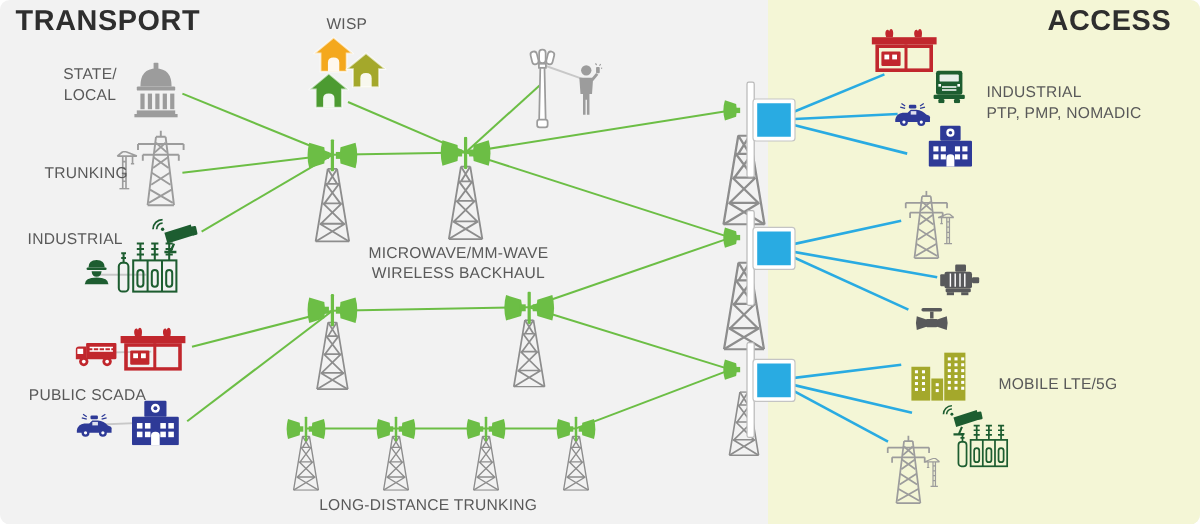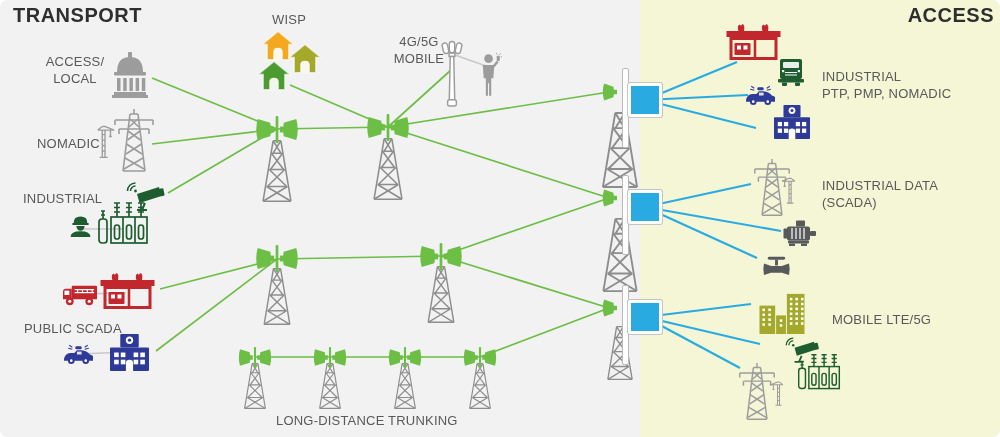--- a/index.html
+++ b/index.html
@@ -10,7 +10,7 @@
   }
   #bg-access{position:absolute;top:0;bottom:0;left:640px;right:0;background:var(--bg-right,#f4f6d6);}
   #lines{position:absolute;left:0;top:0;z-index:1;}
-  .title{position:absolute;z-index:3;font-size:20px;font-weight:bold;color:var(--title,#2e2e2e);letter-spacing:.5px;}
+  .title{position:absolute;z-index:3;font-size:24px;font-weight:bold;color:var(--title,#2e2e2e);letter-spacing:.5px;}
   .label{position:absolute;z-index:3;font-size:13px;line-height:1.28;color:var(--label,#595959);letter-spacing:.2px;white-space:pre-line;}
   .label.center{text-align:center;}
   .icon{position:absolute;z-index:2;}

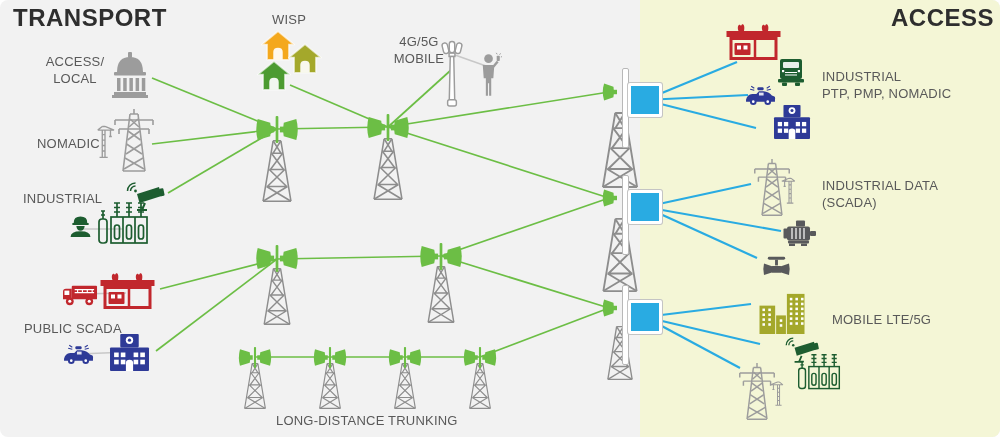--- a/index.html
+++ b/index.html
@@ -301,7 +301,7 @@
     </svg>
 
   <div class="title" style="left:13px;top:4px;">TRANSPORT</div>
-  <div class="title" style="right:6px;top:4px;">ACCESS</div>
+  <div class="title" style="right:24px;top:4px;">ACCESS</div>
 
   <div class="label center" style="left:28px;top:54px;width:94px;">ACCESS/
 LOCAL</div>

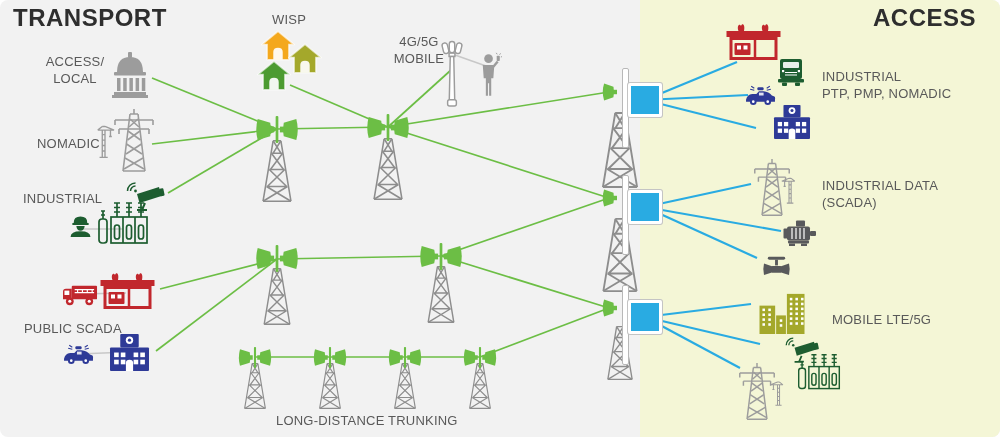--- a/index.html
+++ b/index.html
@@ -309,8 +309,6 @@
   <div class="label" style="left:23px;top:191px;">INDUSTRIAL</div>
   <div class="label" style="left:24px;top:321px;">PUBLIC SCADA</div>
   <div class="label" style="left:272px;top:12px;text-align:center;">WISP</div>
-  <div class="label center" style="left:383px;top:34px;width:72px;">4G/5G
-MOBILE</div>
   <div class="label" style="left:276px;top:413px;">LONG-DISTANCE TRUNKING</div>
 
   <div class="label" style="left:822px;top:69px;">INDUSTRIAL

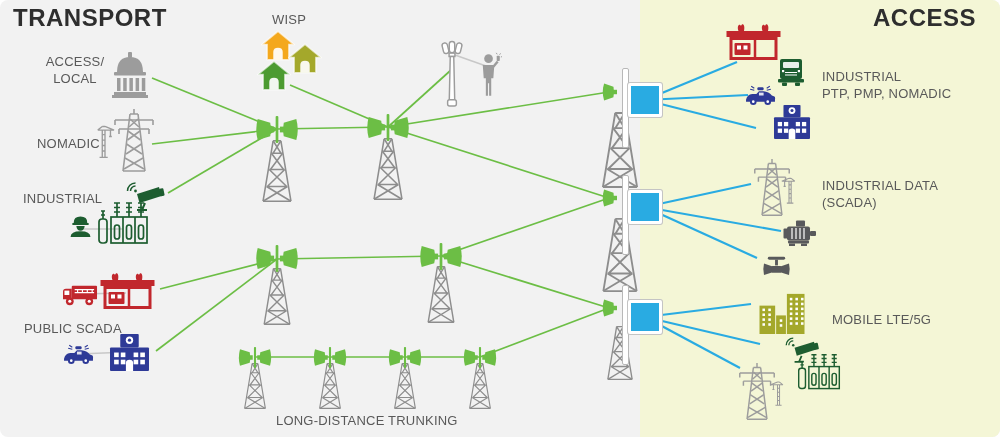--- a/index.html
+++ b/index.html
@@ -303,7 +303,7 @@
   <div class="title" style="left:13px;top:4px;">TRANSPORT</div>
   <div class="title" style="right:24px;top:4px;">ACCESS</div>
 
-  <div class="label center" style="left:28px;top:54px;width:94px;">ACCESS/
+  <div class="label center" style="left:28px;top:54px;width:94px;">STATE/
 LOCAL</div>
   <div class="label" style="left:37px;top:136px;">NOMADIC</div>
   <div class="label" style="left:23px;top:191px;">INDUSTRIAL</div>

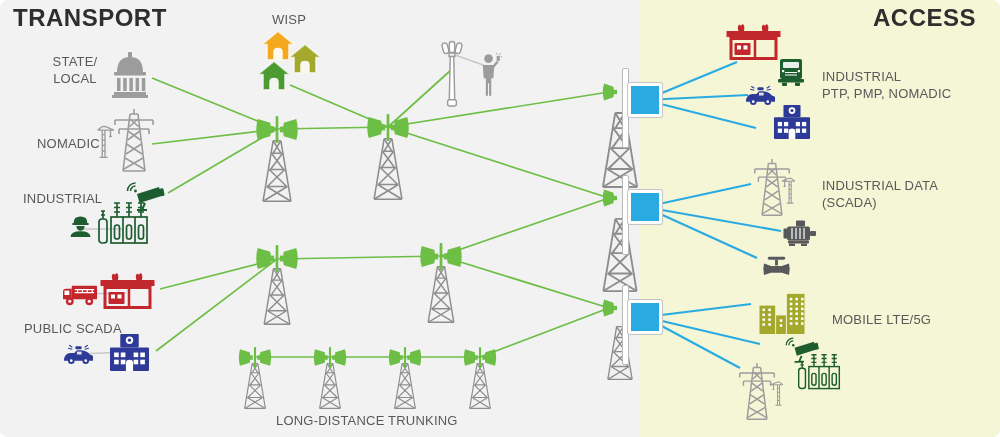--- a/index.html
+++ b/index.html
@@ -305,7 +305,7 @@
 
   <div class="label center" style="left:28px;top:54px;width:94px;">STATE/
 LOCAL</div>
-  <div class="label" style="left:37px;top:136px;">NOMADIC</div>
+  <div class="label" style="left:37px;top:136px;">TRUNKING</div>
   <div class="label" style="left:23px;top:191px;">INDUSTRIAL</div>
   <div class="label" style="left:24px;top:321px;">PUBLIC SCADA</div>
   <div class="label" style="left:272px;top:12px;text-align:center;">WISP</div>

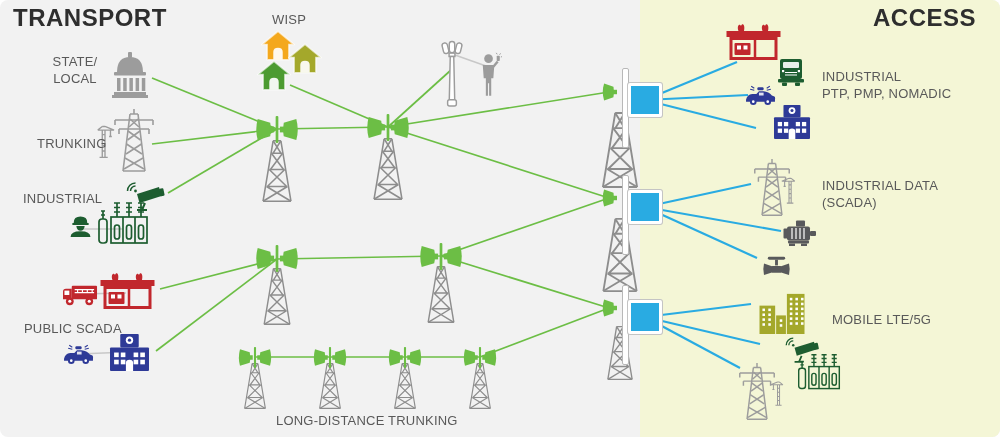--- a/index.html
+++ b/index.html
@@ -313,8 +313,6 @@
 
   <div class="label" style="left:822px;top:69px;">INDUSTRIAL
 PTP, PMP, NOMADIC</div>
-  <div class="label" style="left:822px;top:178px;">INDUSTRIAL DATA
-(SCADA)</div>
   <div class="label" style="left:832px;top:312px;">MOBILE LTE/5G</div>
 
   <div class="icon" style="left: 107px; top: 52px; width: 46px; height: 46px; color: rgb(156, 156, 156);">

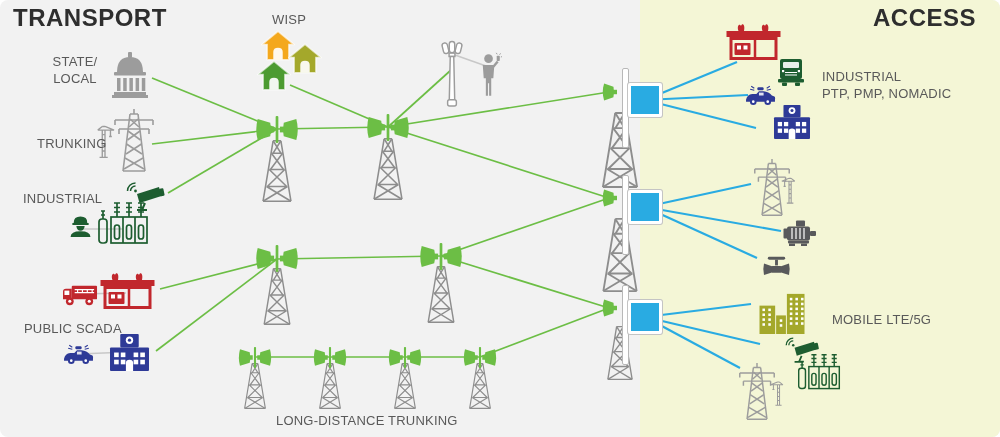--- a/index.html
+++ b/index.html
@@ -309,6 +309,8 @@
   <div class="label" style="left:23px;top:191px;">INDUSTRIAL</div>
   <div class="label" style="left:24px;top:321px;">PUBLIC SCADA</div>
   <div class="label" style="left:272px;top:12px;text-align:center;">WISP</div>
+  <div class="label center" style="left:293px;top:203px;width:178px;">MICROWAVE/MM-WAVE
+WIRELESS BACKHAUL</div>
   <div class="label" style="left:276px;top:413px;">LONG-DISTANCE TRUNKING</div>
 
   <div class="label" style="left:822px;top:69px;">INDUSTRIAL

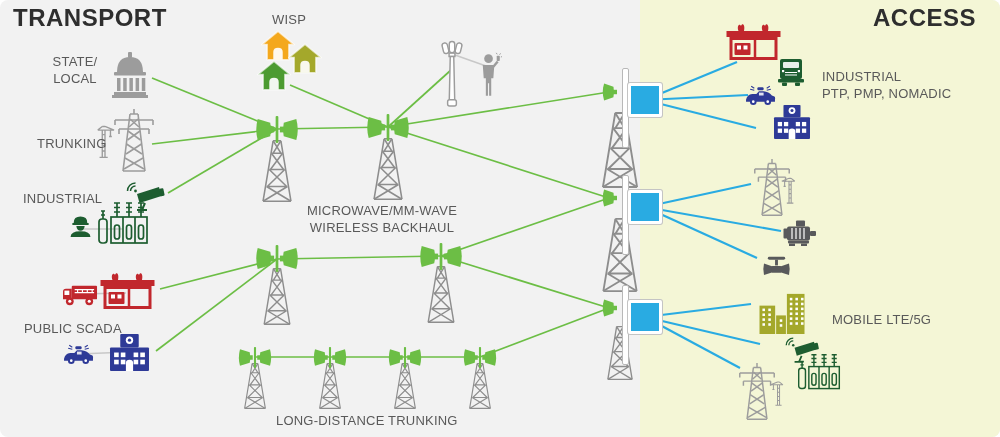--- a/index.html
+++ b/index.html
@@ -311,7 +311,7 @@
   <div class="label" style="left:272px;top:12px;text-align:center;">WISP</div>
   <div class="label center" style="left:293px;top:203px;width:178px;">MICROWAVE/MM-WAVE
 WIRELESS BACKHAUL</div>
-  <div class="label" style="left:276px;top:413px;">LONG-DISTANCE TRUNKING</div>
+  <div class="label" style="left:266px;top:413px;">LONG-DISTANCE TRUNKING</div>
 
   <div class="label" style="left:822px;top:69px;">INDUSTRIAL
 PTP, PMP, NOMADIC</div>

